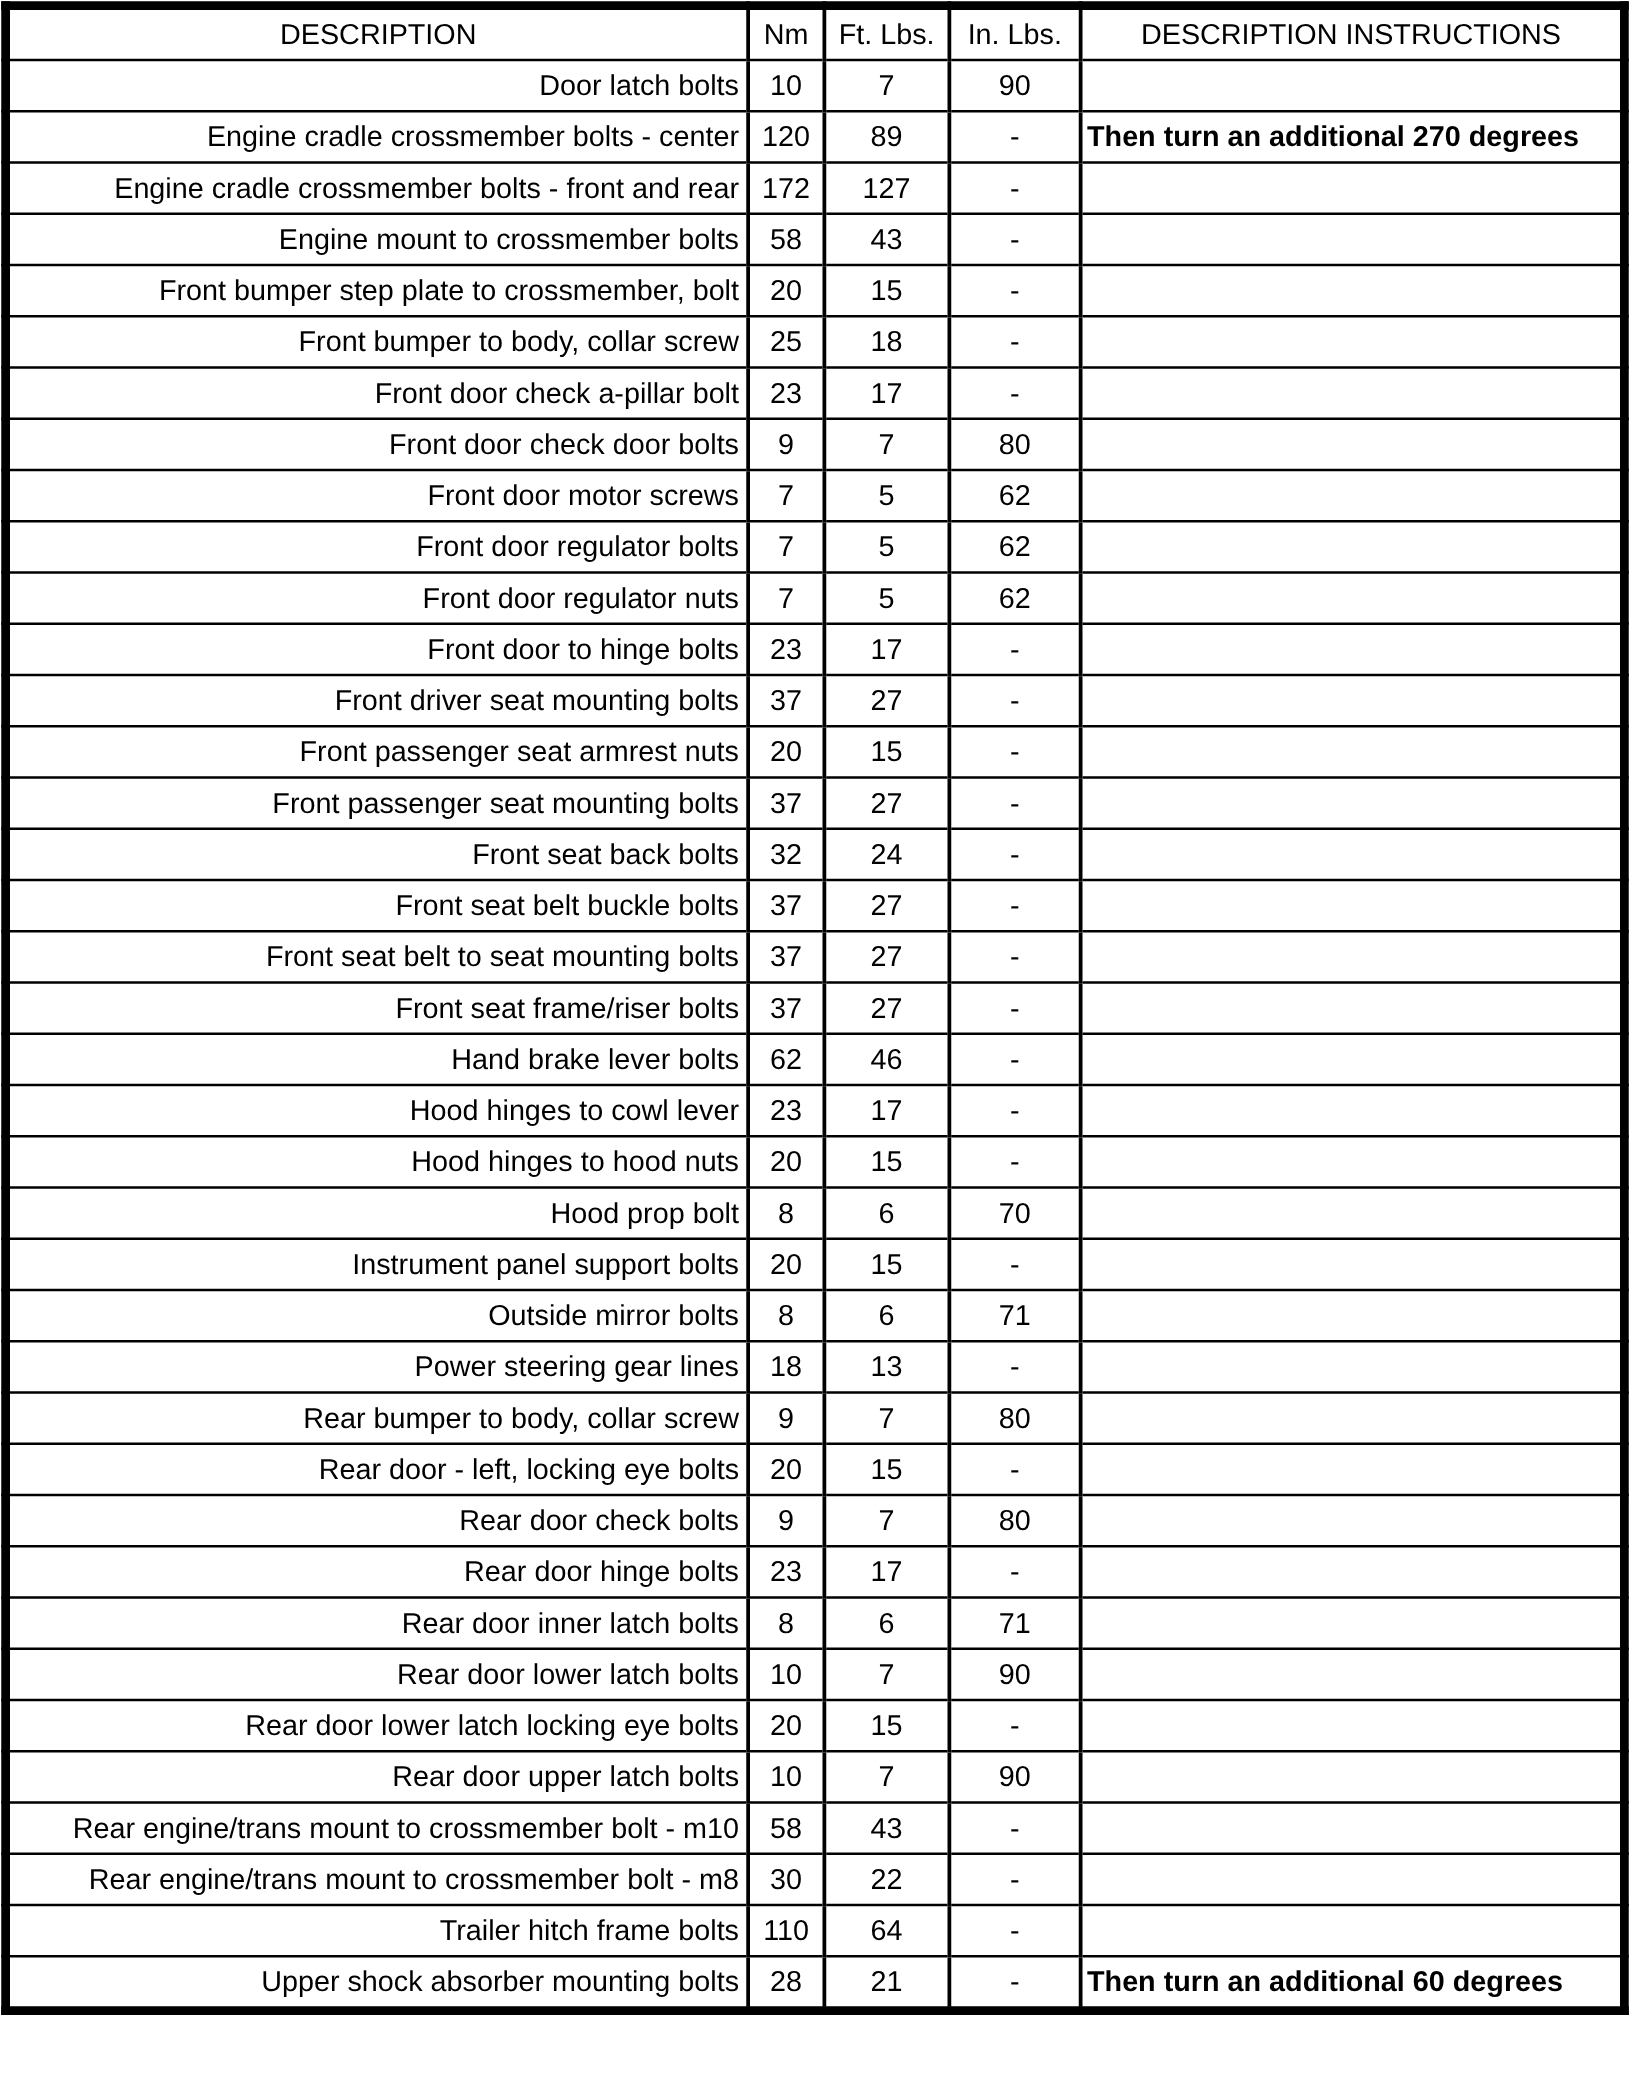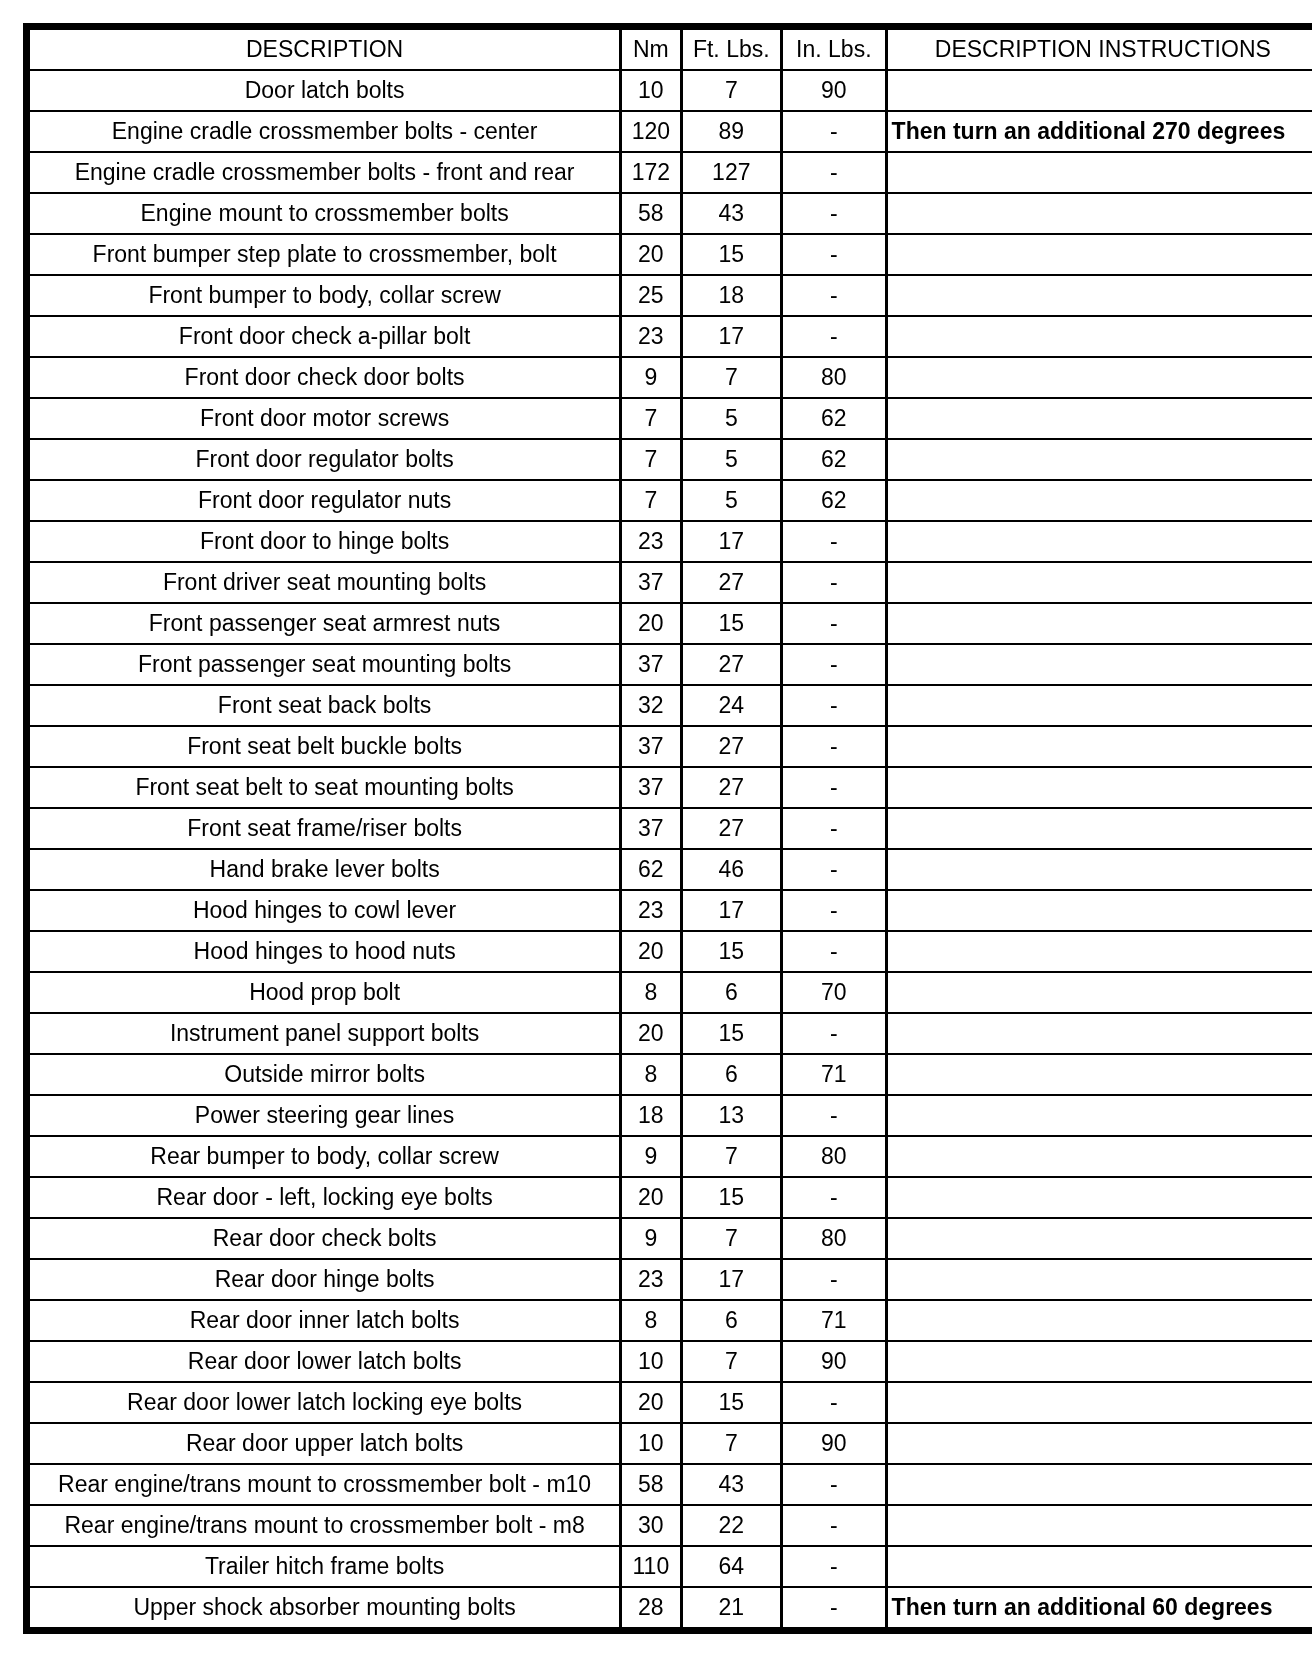--- a/index.html
+++ b/index.html
@@ -18,7 +18,7 @@
     box-sizing: border-box;
     width: 1312px;
     height: 1666px;
-    padding: 23px;
+    padding: 1px;
     background: #ffffff;
   }
   table.spec {

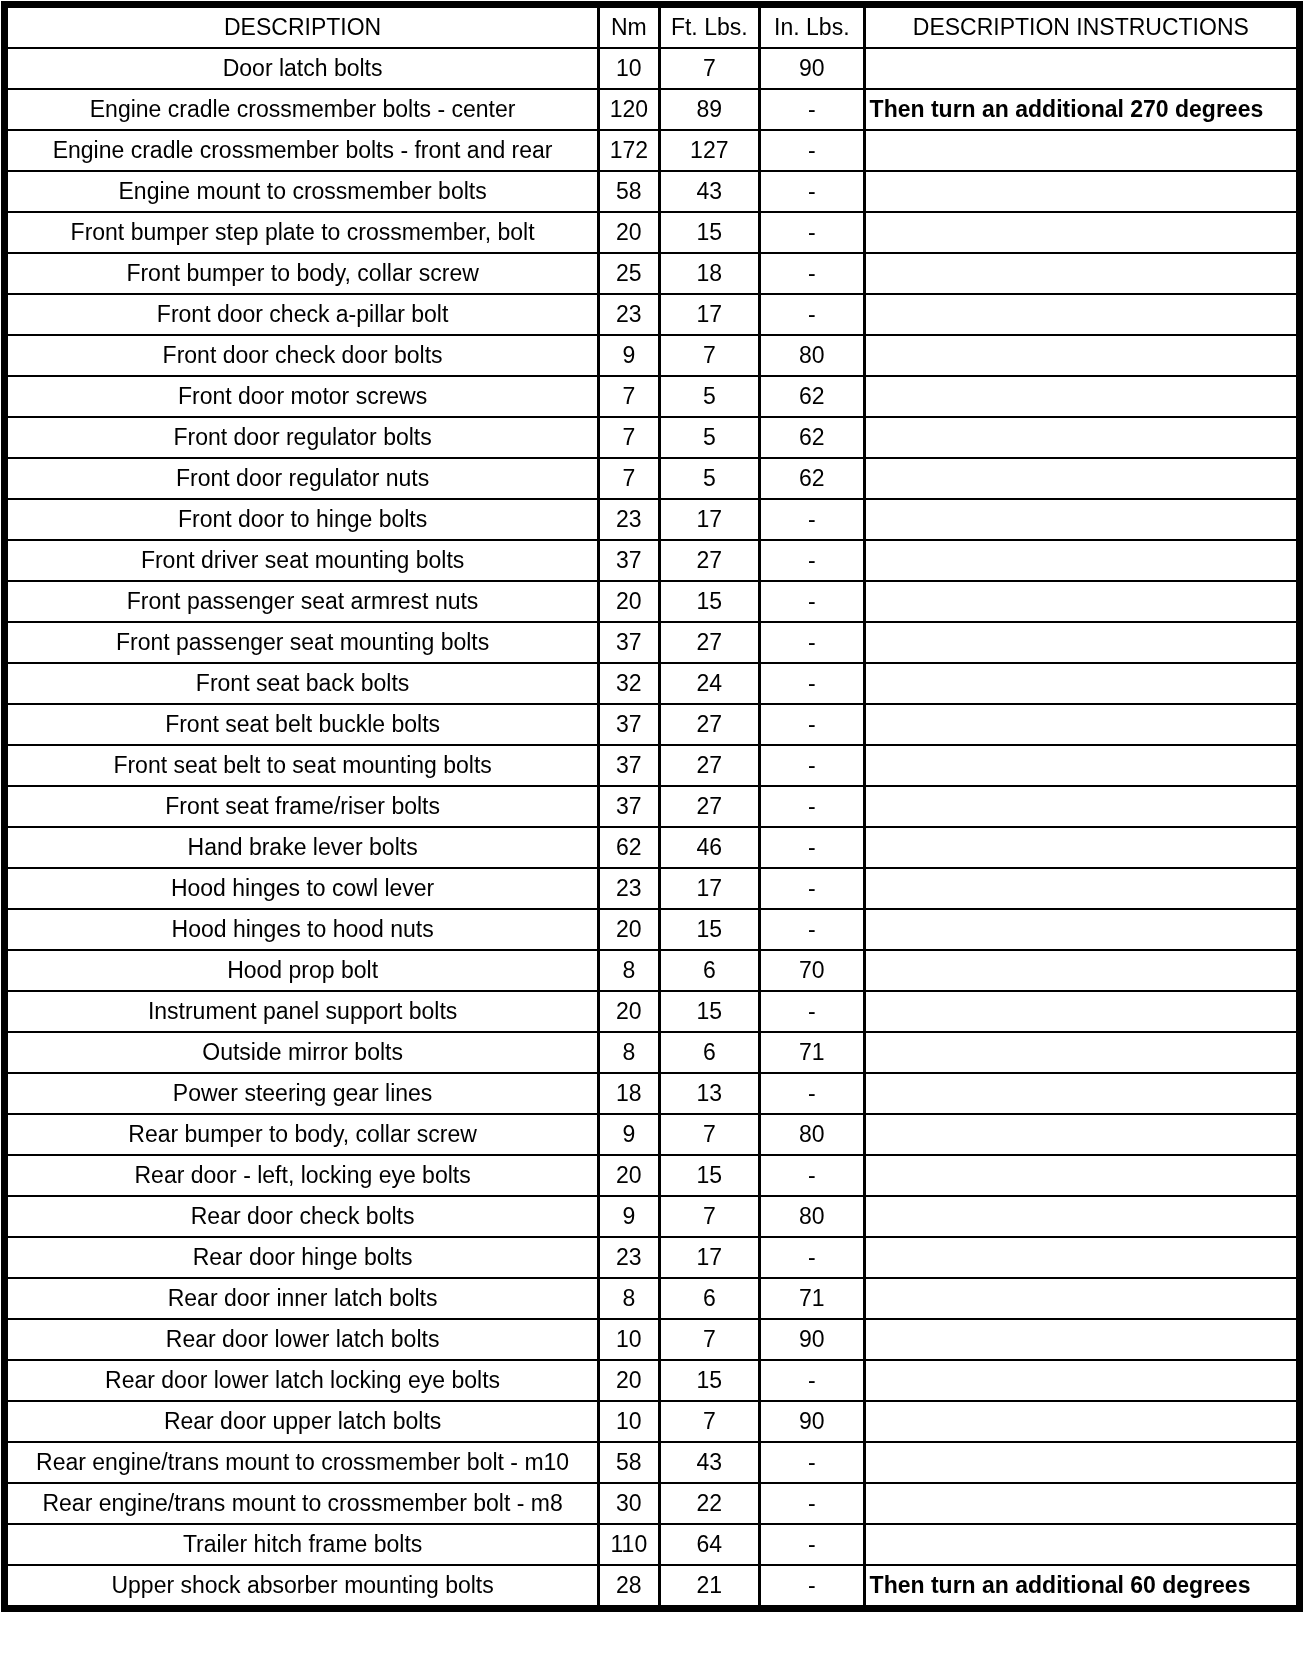--- a/index.html
+++ b/index.html
@@ -51,7 +51,7 @@
     font-weight: normal;
     text-align: center;
   }
-  td.desc  { text-align: center; }
+  td.desc  { text-align: right; }
   td.num   { text-align: center; }
   td.instr { text-align: left; padding-left: 4px; padding-right: 2px; font-weight: bold; }
 </style>

